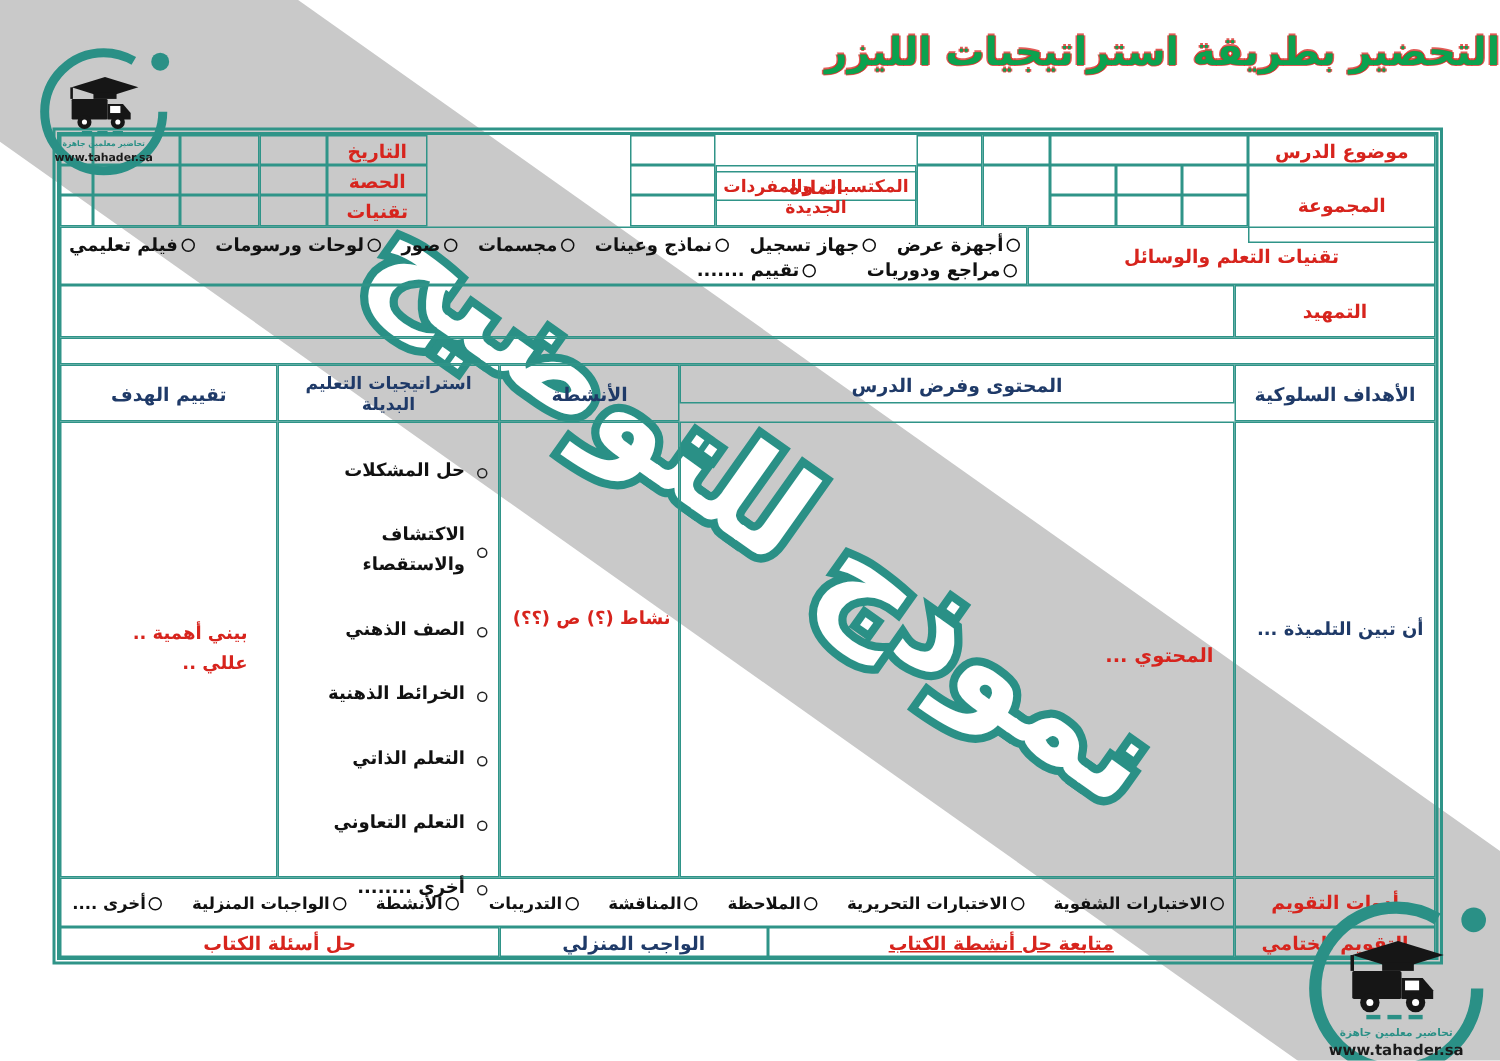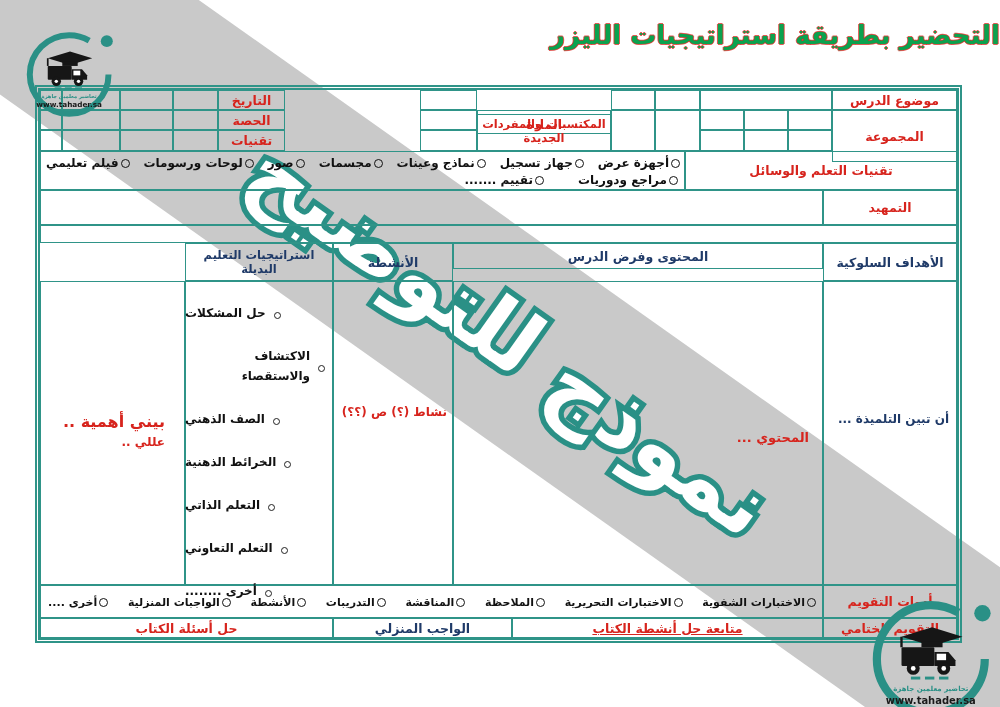--- a/index.html
+++ b/index.html
@@ -150,6 +150,7 @@
   <div class="cell lbl navy t12" style="left:413px;top:153px;width:370px;height:26px;">المحتوى وفرض الدرس</div>
   <div class="cell lbl navy t12" style="left:293px;top:153px;width:120px;height:38px;">الأنشطة</div>
   <div class="cell lbl navy t11" style="left:145px;top:153px;width:148px;height:38px;padding:0 6px;">استراتيجيات التعليم البديلة</div>
+  <div class="cell lbl navy t12" style="left:0;top:153px;width:145px;height:38px;">تقييم الهدف</div>
 
   <div class="cell" style="left:783px;top:191px;width:134px;height:304px;"></div>
   <div class="cell" style="left:413px;top:191px;width:370px;height:304px;"></div>

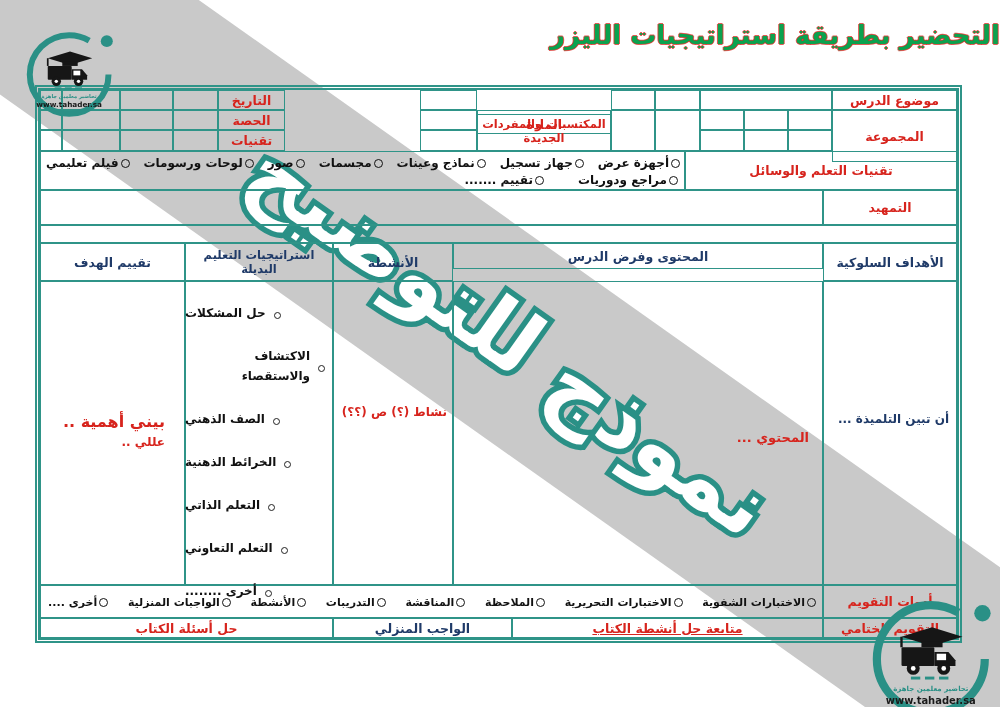--- a/index.html
+++ b/index.html
@@ -43,7 +43,7 @@
   .circle{display:inline-block;width:9px;height:9px;border:1.3px solid #111;border-radius:50%;margin-left:2px;flex:none;}
   
   .strats{position:absolute;left:145px;top:205px;width:148px;display:flex;flex-direction:column;gap:23px;padding:8px 8px 0 0;direction:rtl;z-index:12;}
-  .strat{display:flex;align-items:center;justify-content:flex-end;font-size:12px;font-weight:bold;color:#111;line-height:20px;}
+  .strat{display:flex;align-items:center;justify-content:flex-start;font-size:12px;font-weight:bold;color:#111;line-height:20px;}
   .dot{display:inline-block;width:7px;height:7px;border:1.2px solid #222;border-radius:50%;margin-left:8px;margin-top:4px;flex:none;}
   .sample{position:absolute;font-weight:bold;direction:rtl;text-align:right;z-index:12;}
   .logo{position:absolute;z-index:40;}

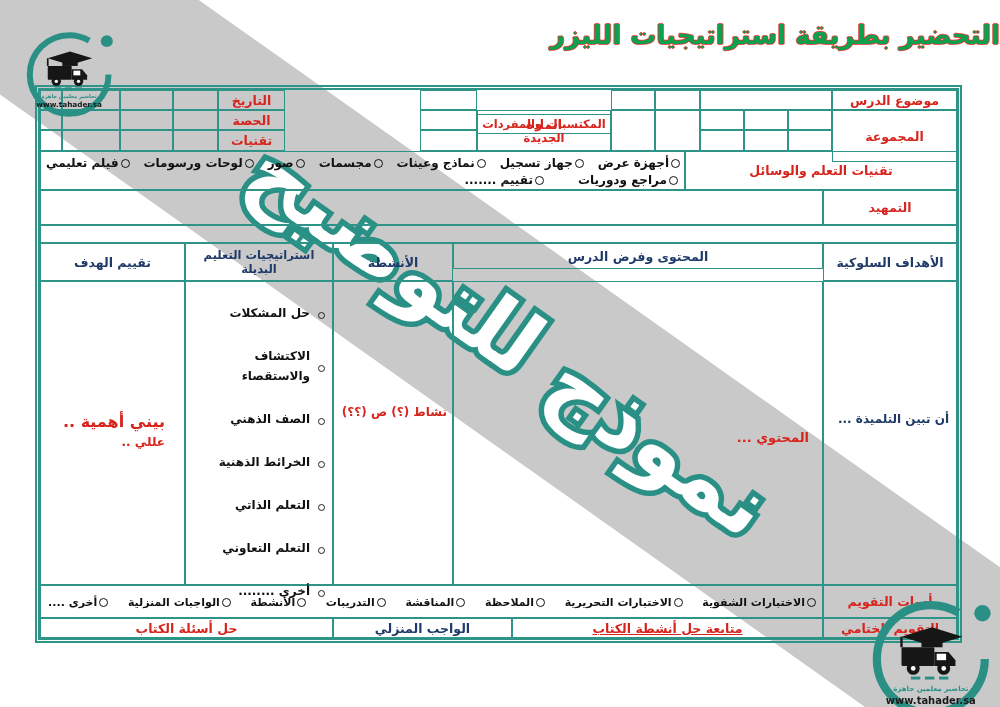--- a/index.html
+++ b/index.html
@@ -161,7 +161,7 @@
   <div class="sample navy" style="left:783px;top:322px;width:126px;font-size:12px;">أن تبين التلميذة ...</div>
   <div class="sample red" style="left:413px;top:340px;width:356px;font-size:13px;">المحتوي ...</div>
   <div class="sample red" style="left:293px;top:315px;width:114px;font-size:12px;">نشاط (؟) ص (؟؟)</div>
-  <div class="sample red" style="left:0;top:322px;width:125px;font-size:16px;line-height:20px;text-align:right;">بيني أهمية ..</div>
+  <div class="sample red" style="left:0;top:322px;width:125px;font-size:12px;line-height:20px;text-align:right;">بيني أهمية ..</div>
   <div class="sample red" style="left:0;top:342px;width:125px;font-size:12px;line-height:20px;">عللي ..</div>
 
   <div class="strats">

